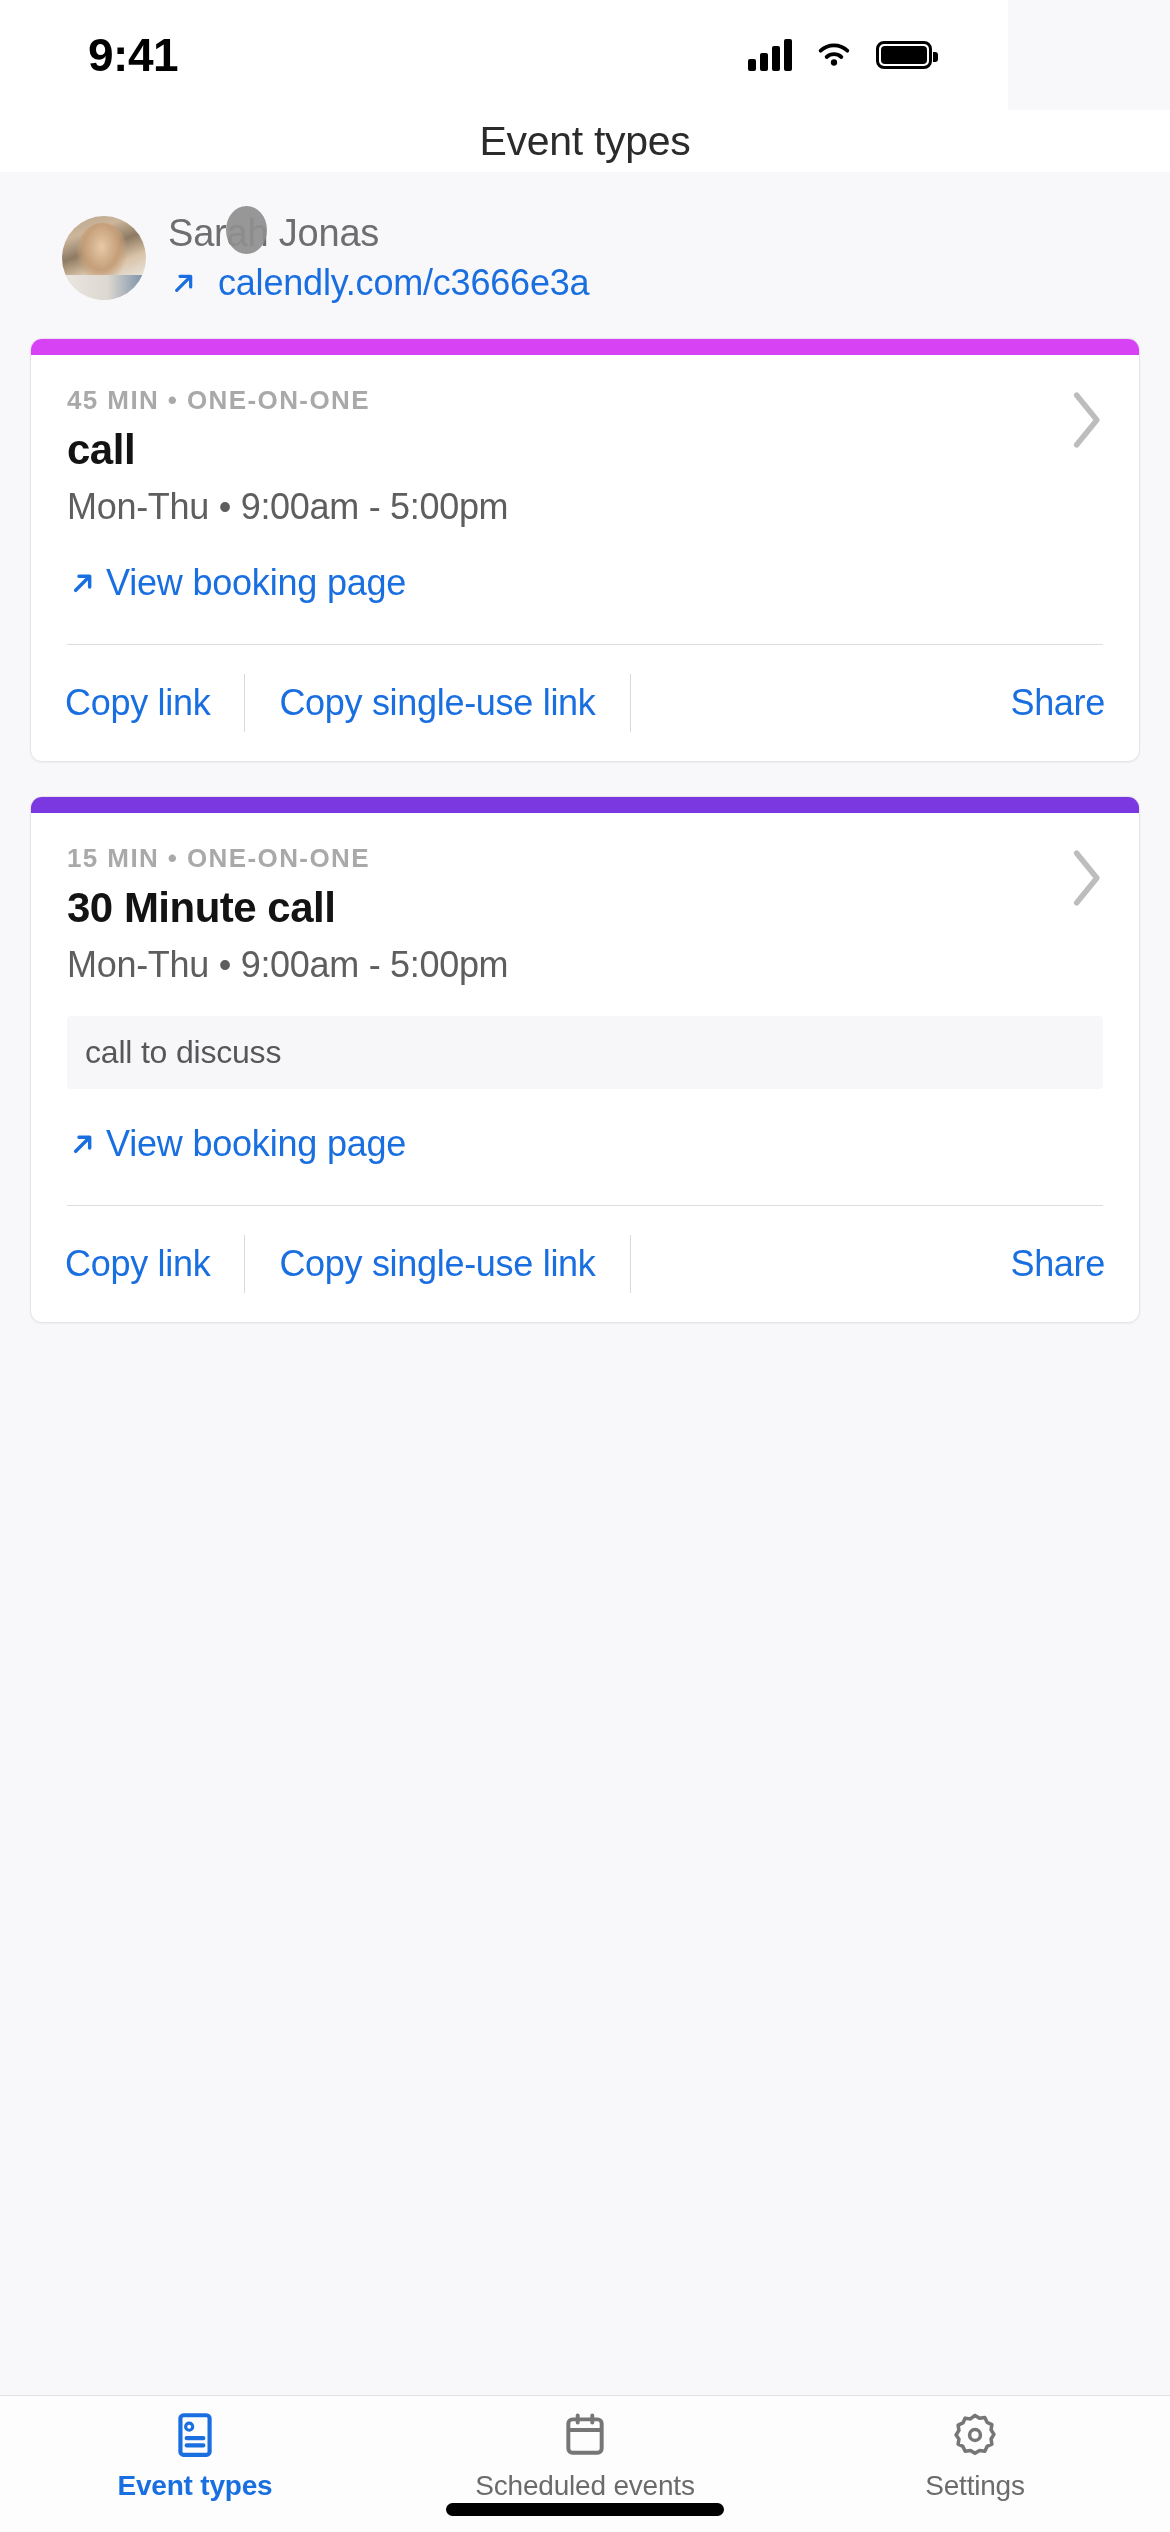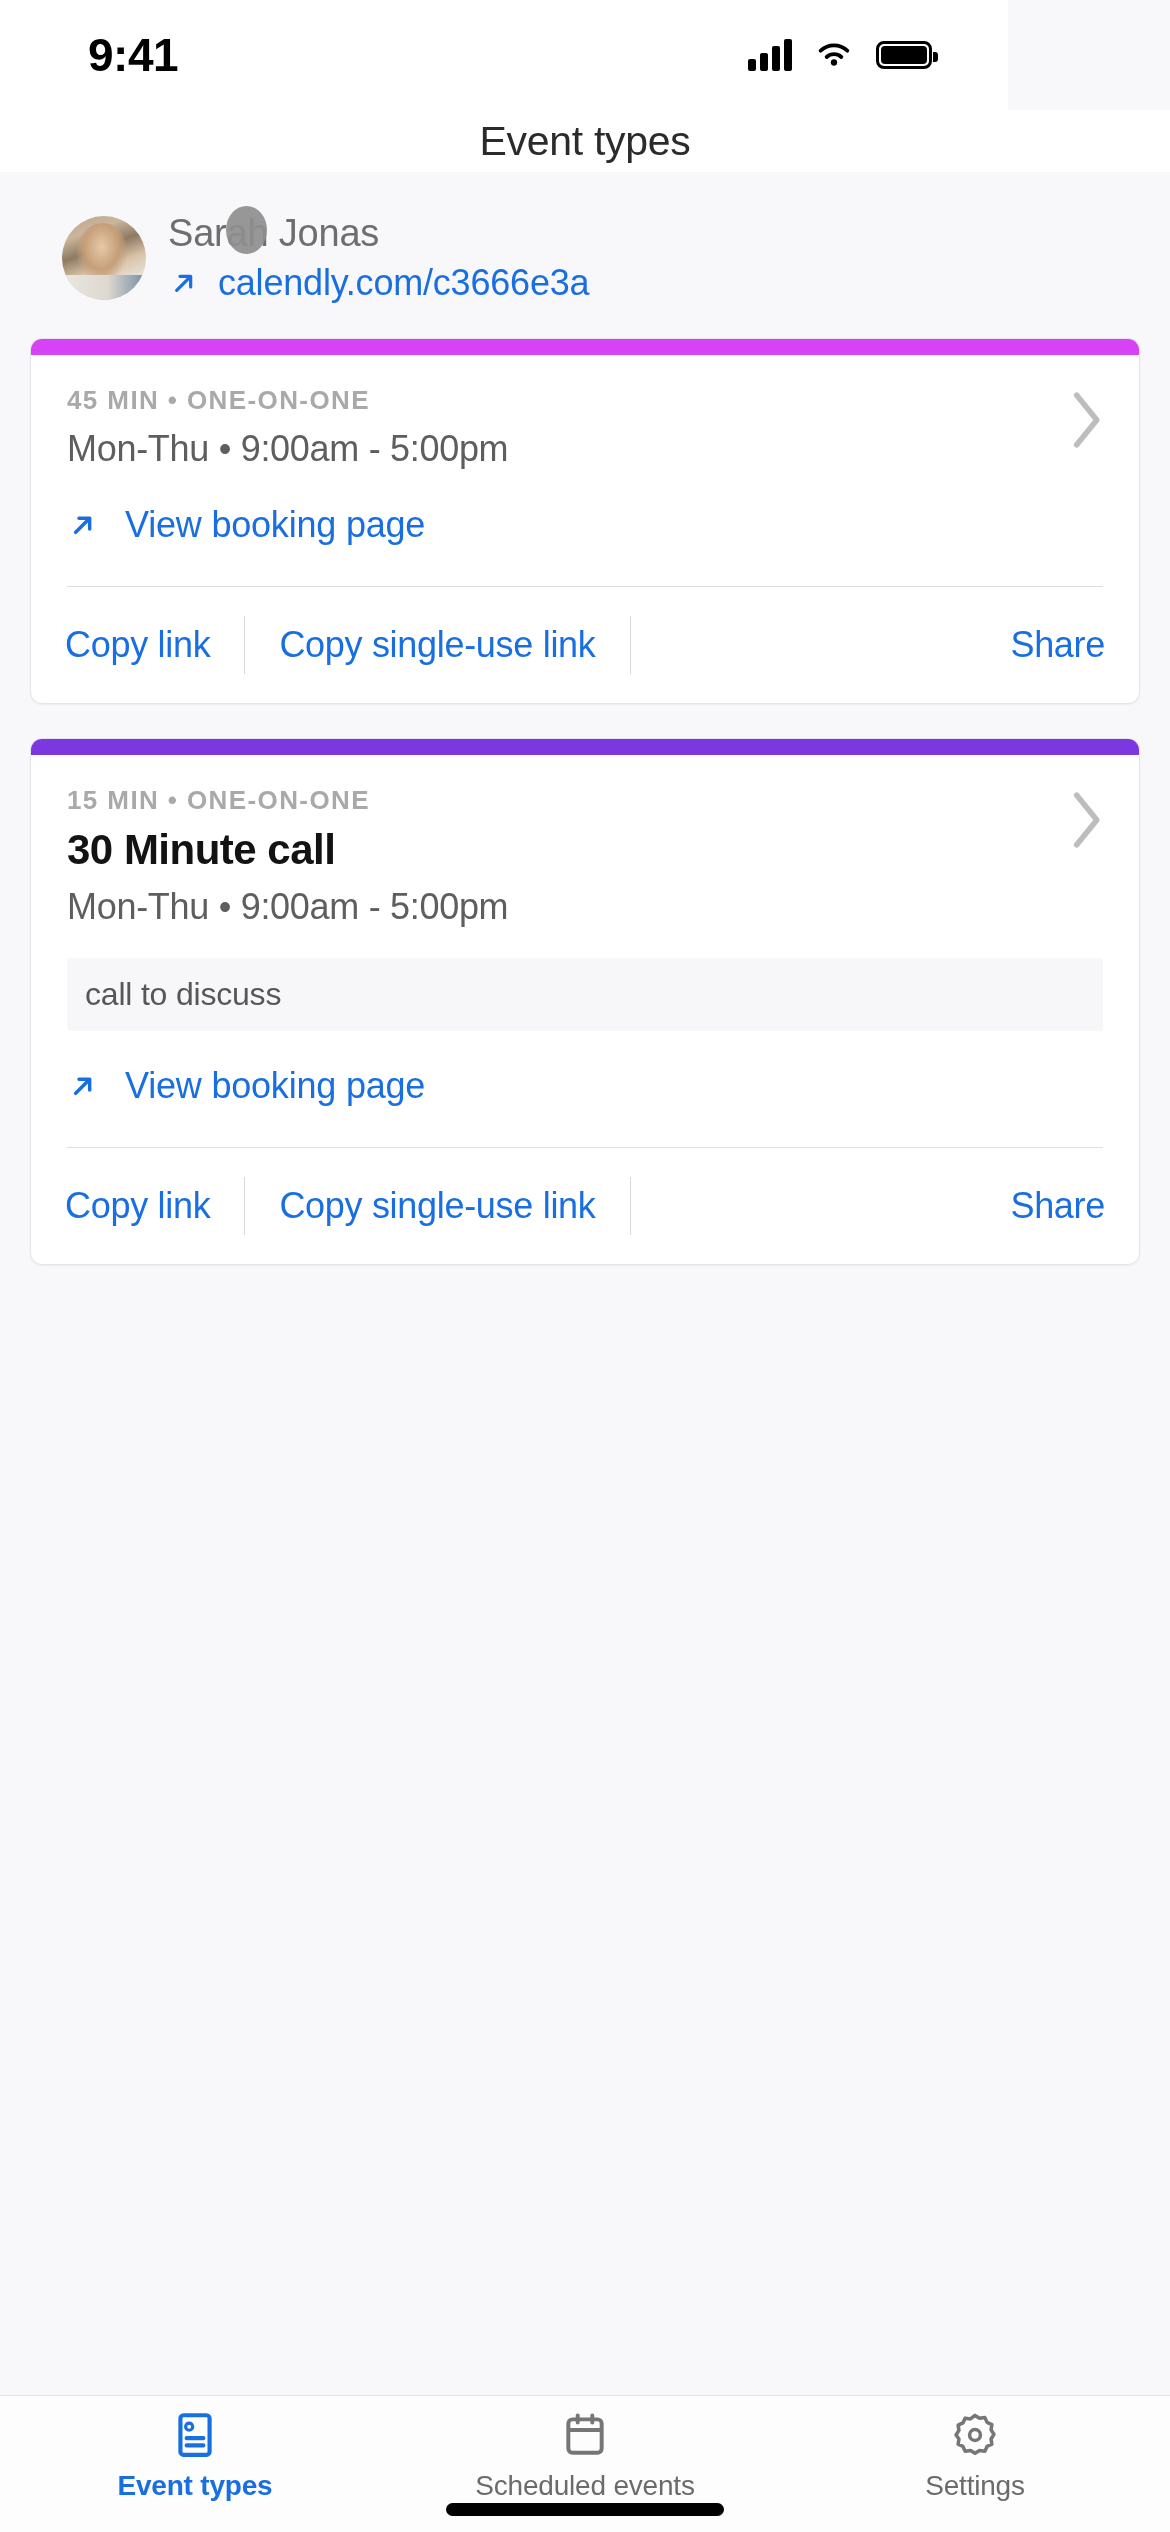--- a/index.html
+++ b/index.html
@@ -155,6 +155,7 @@
       <div class="card-bar" style="background:#D742F5"></div>
       <div class="card-body">
         <div class="card-meta">45 MIN • ONE-ON-ONE</div>
+        <div class="card-title">call</div>
         <div class="card-sub">Mon-Thu • 9:00am - 5:00pm</div>
         <svg class="chevron" viewBox="0 0 24 40">
           <path d="M6 4l13 16L6 36" stroke="#bdbdbd" stroke-width="3.6" fill="none" stroke-linecap="round" stroke-linejoin="round"></path>

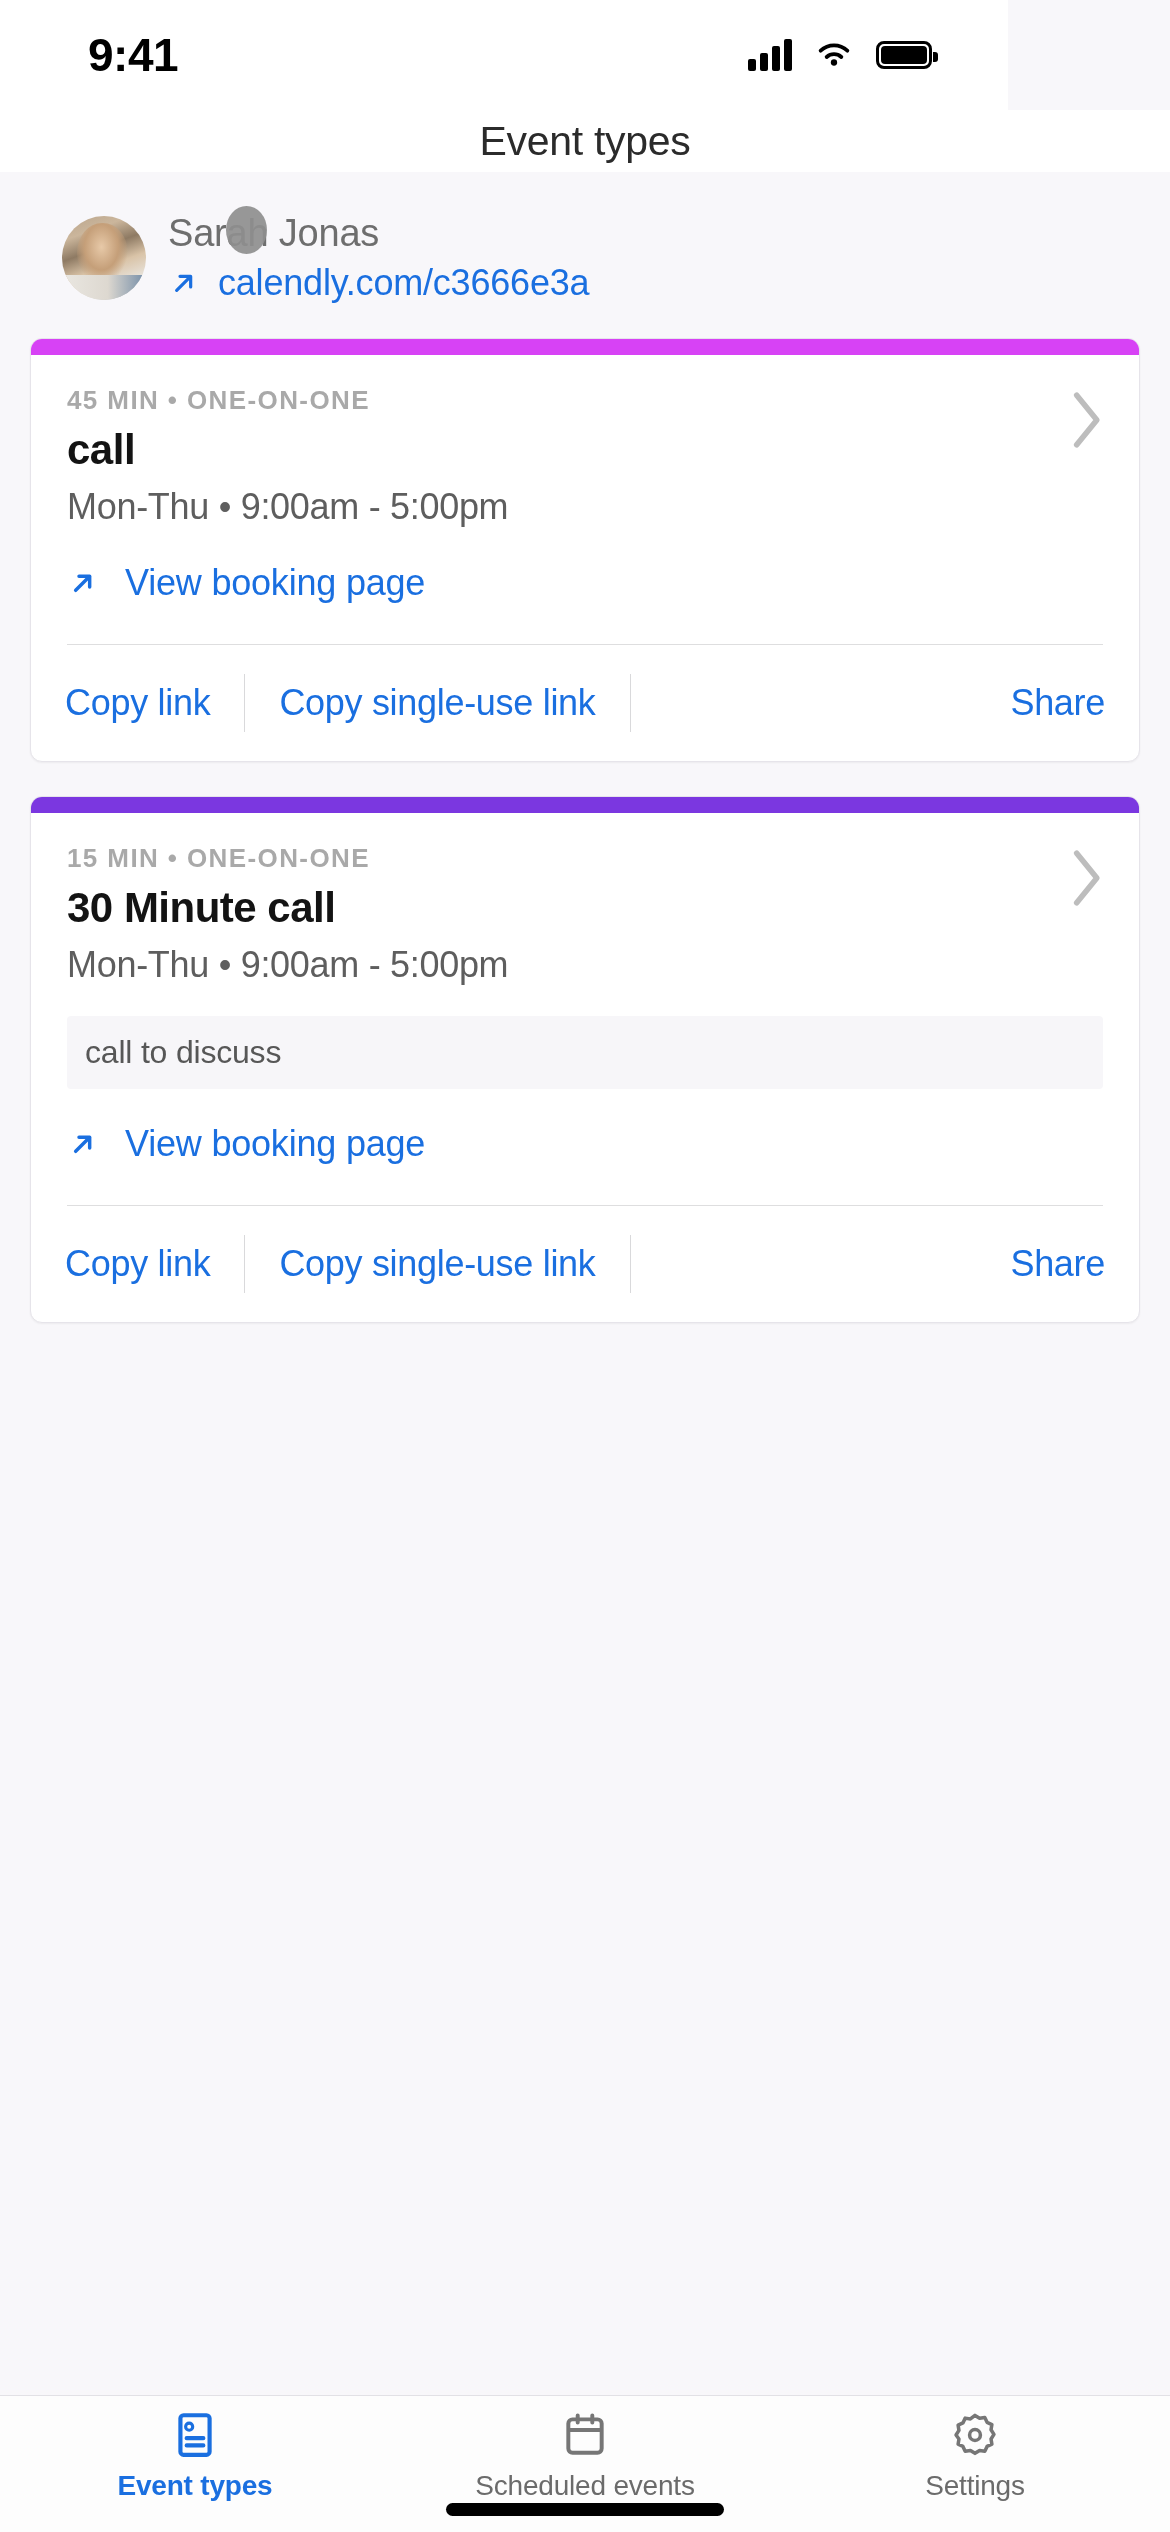--- a/index.html
+++ b/index.html
@@ -82,7 +82,7 @@
   .chevron {
     position:absolute; right:34px; top:34px; width:38px; height:62px;
   }
-  .booking-row { display:flex; align-items:center; gap:26px; padding:34px 36px 40px 36px; }
+  .booking-row { display:flex; align-items:center; gap:7px; padding:34px 36px 40px 36px; }
   .booking-link { font-size:36px; color:#1a6fe0; letter-spacing:-0.2px; }
   .divider { height:1px; background:#dededf; margin:0 36px; }
   .actions { display:flex; align-items:center; height:116px; padding:0 34px;justify-content:flex-end; }

